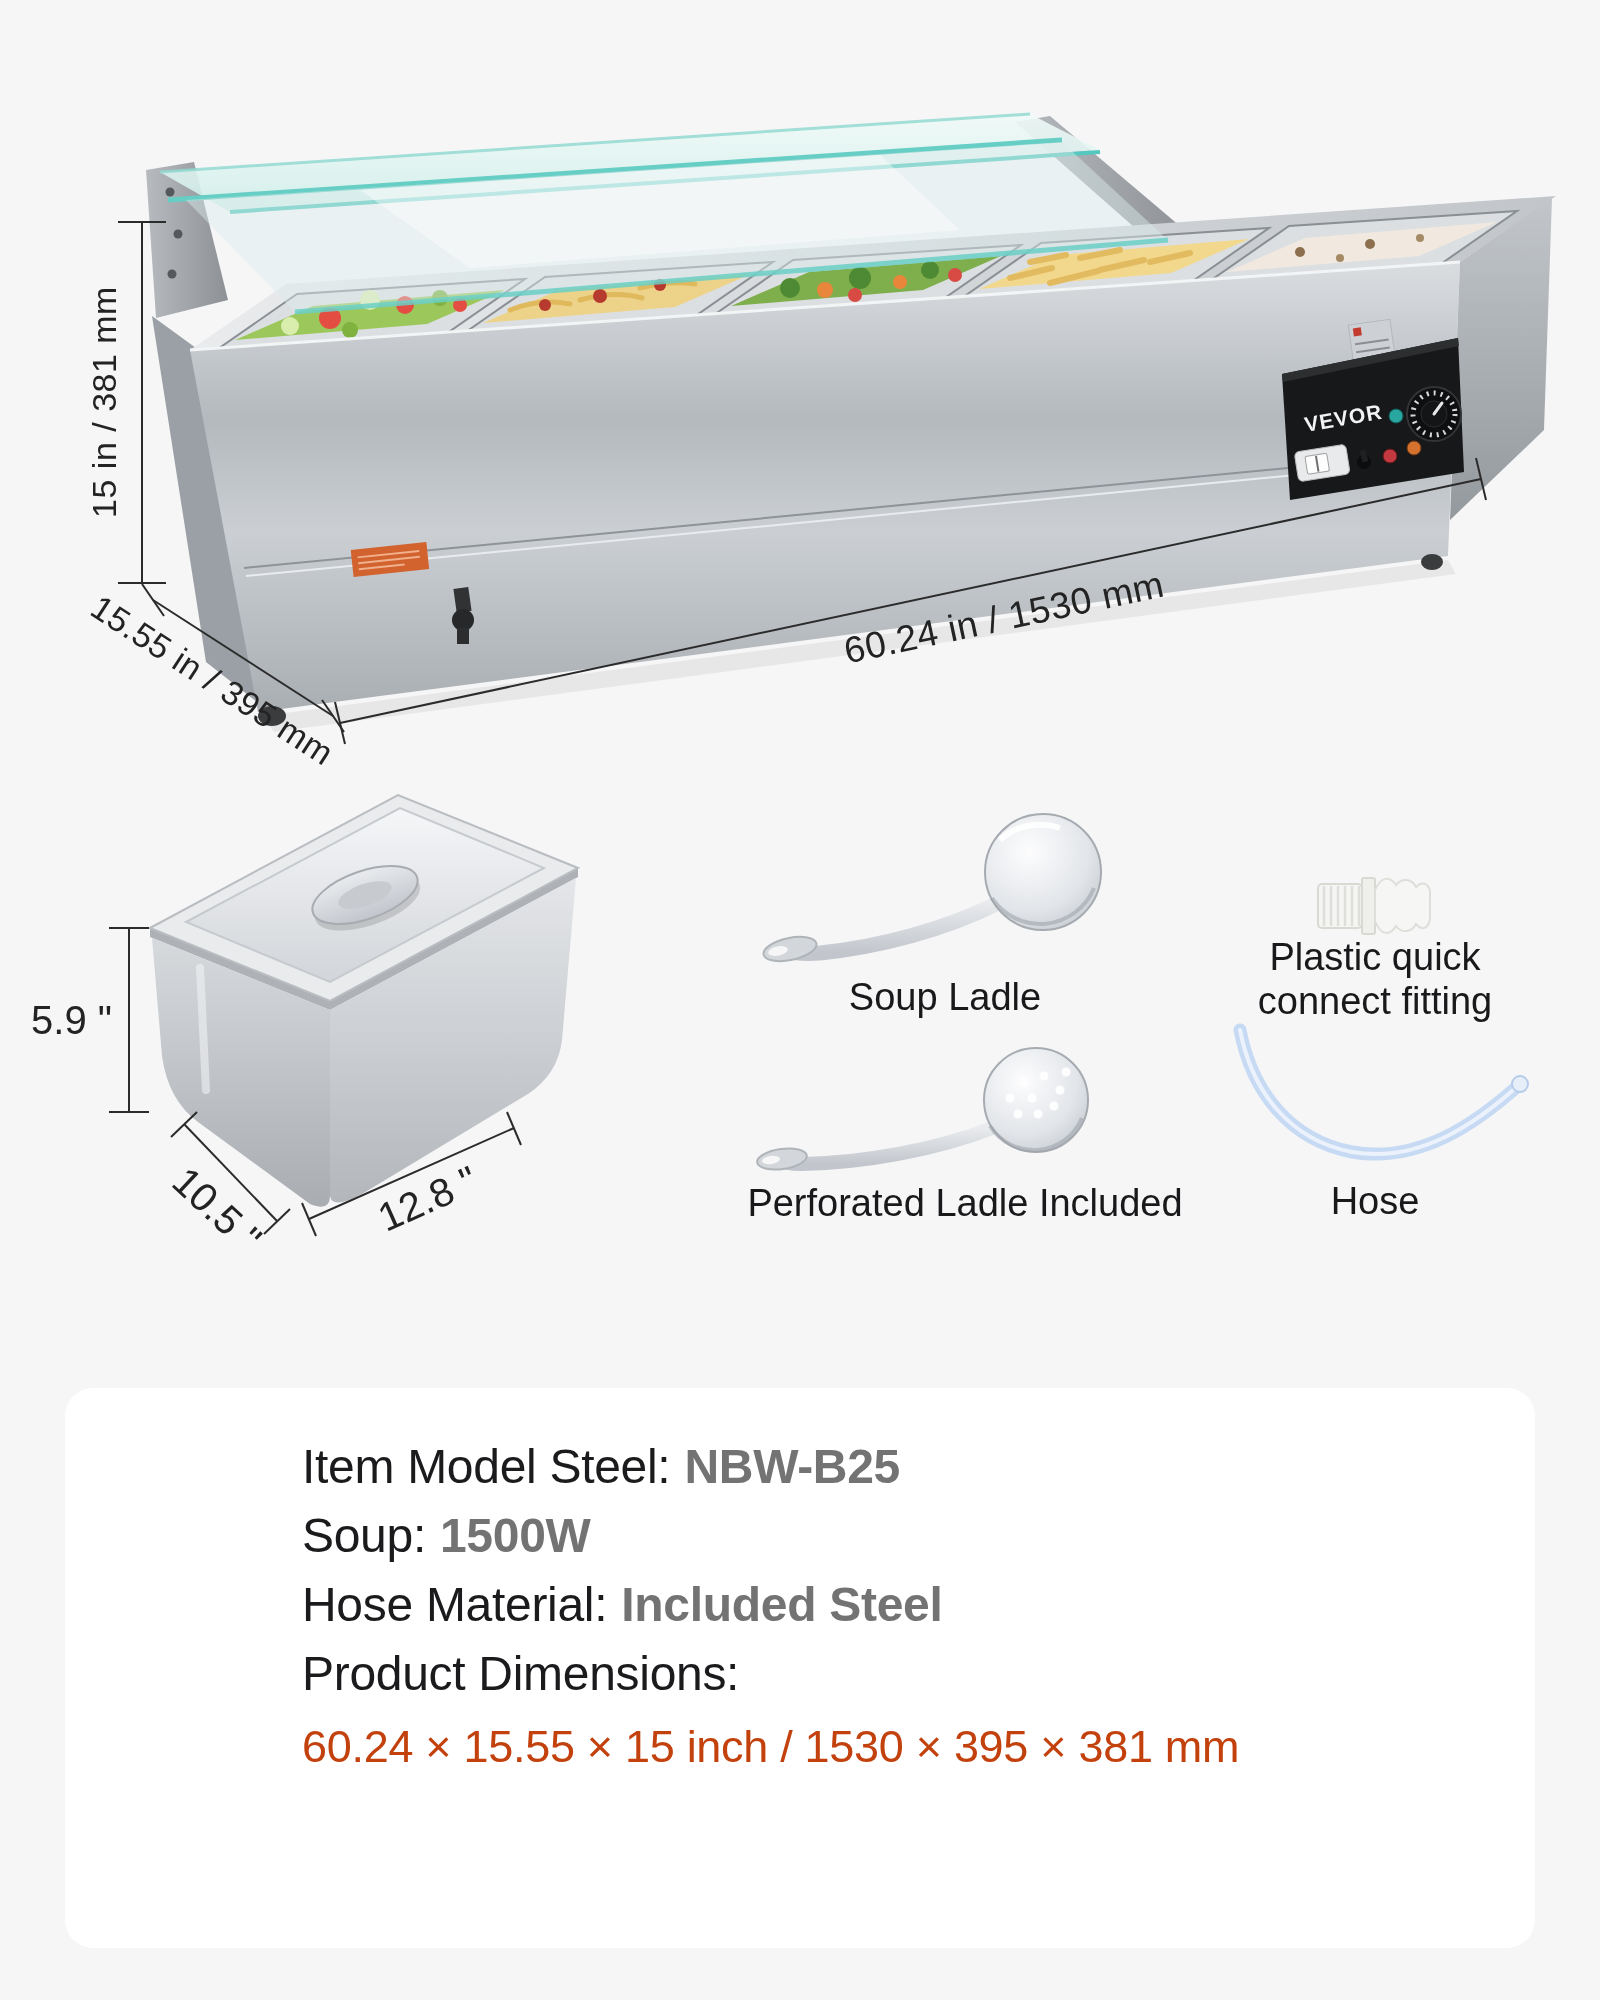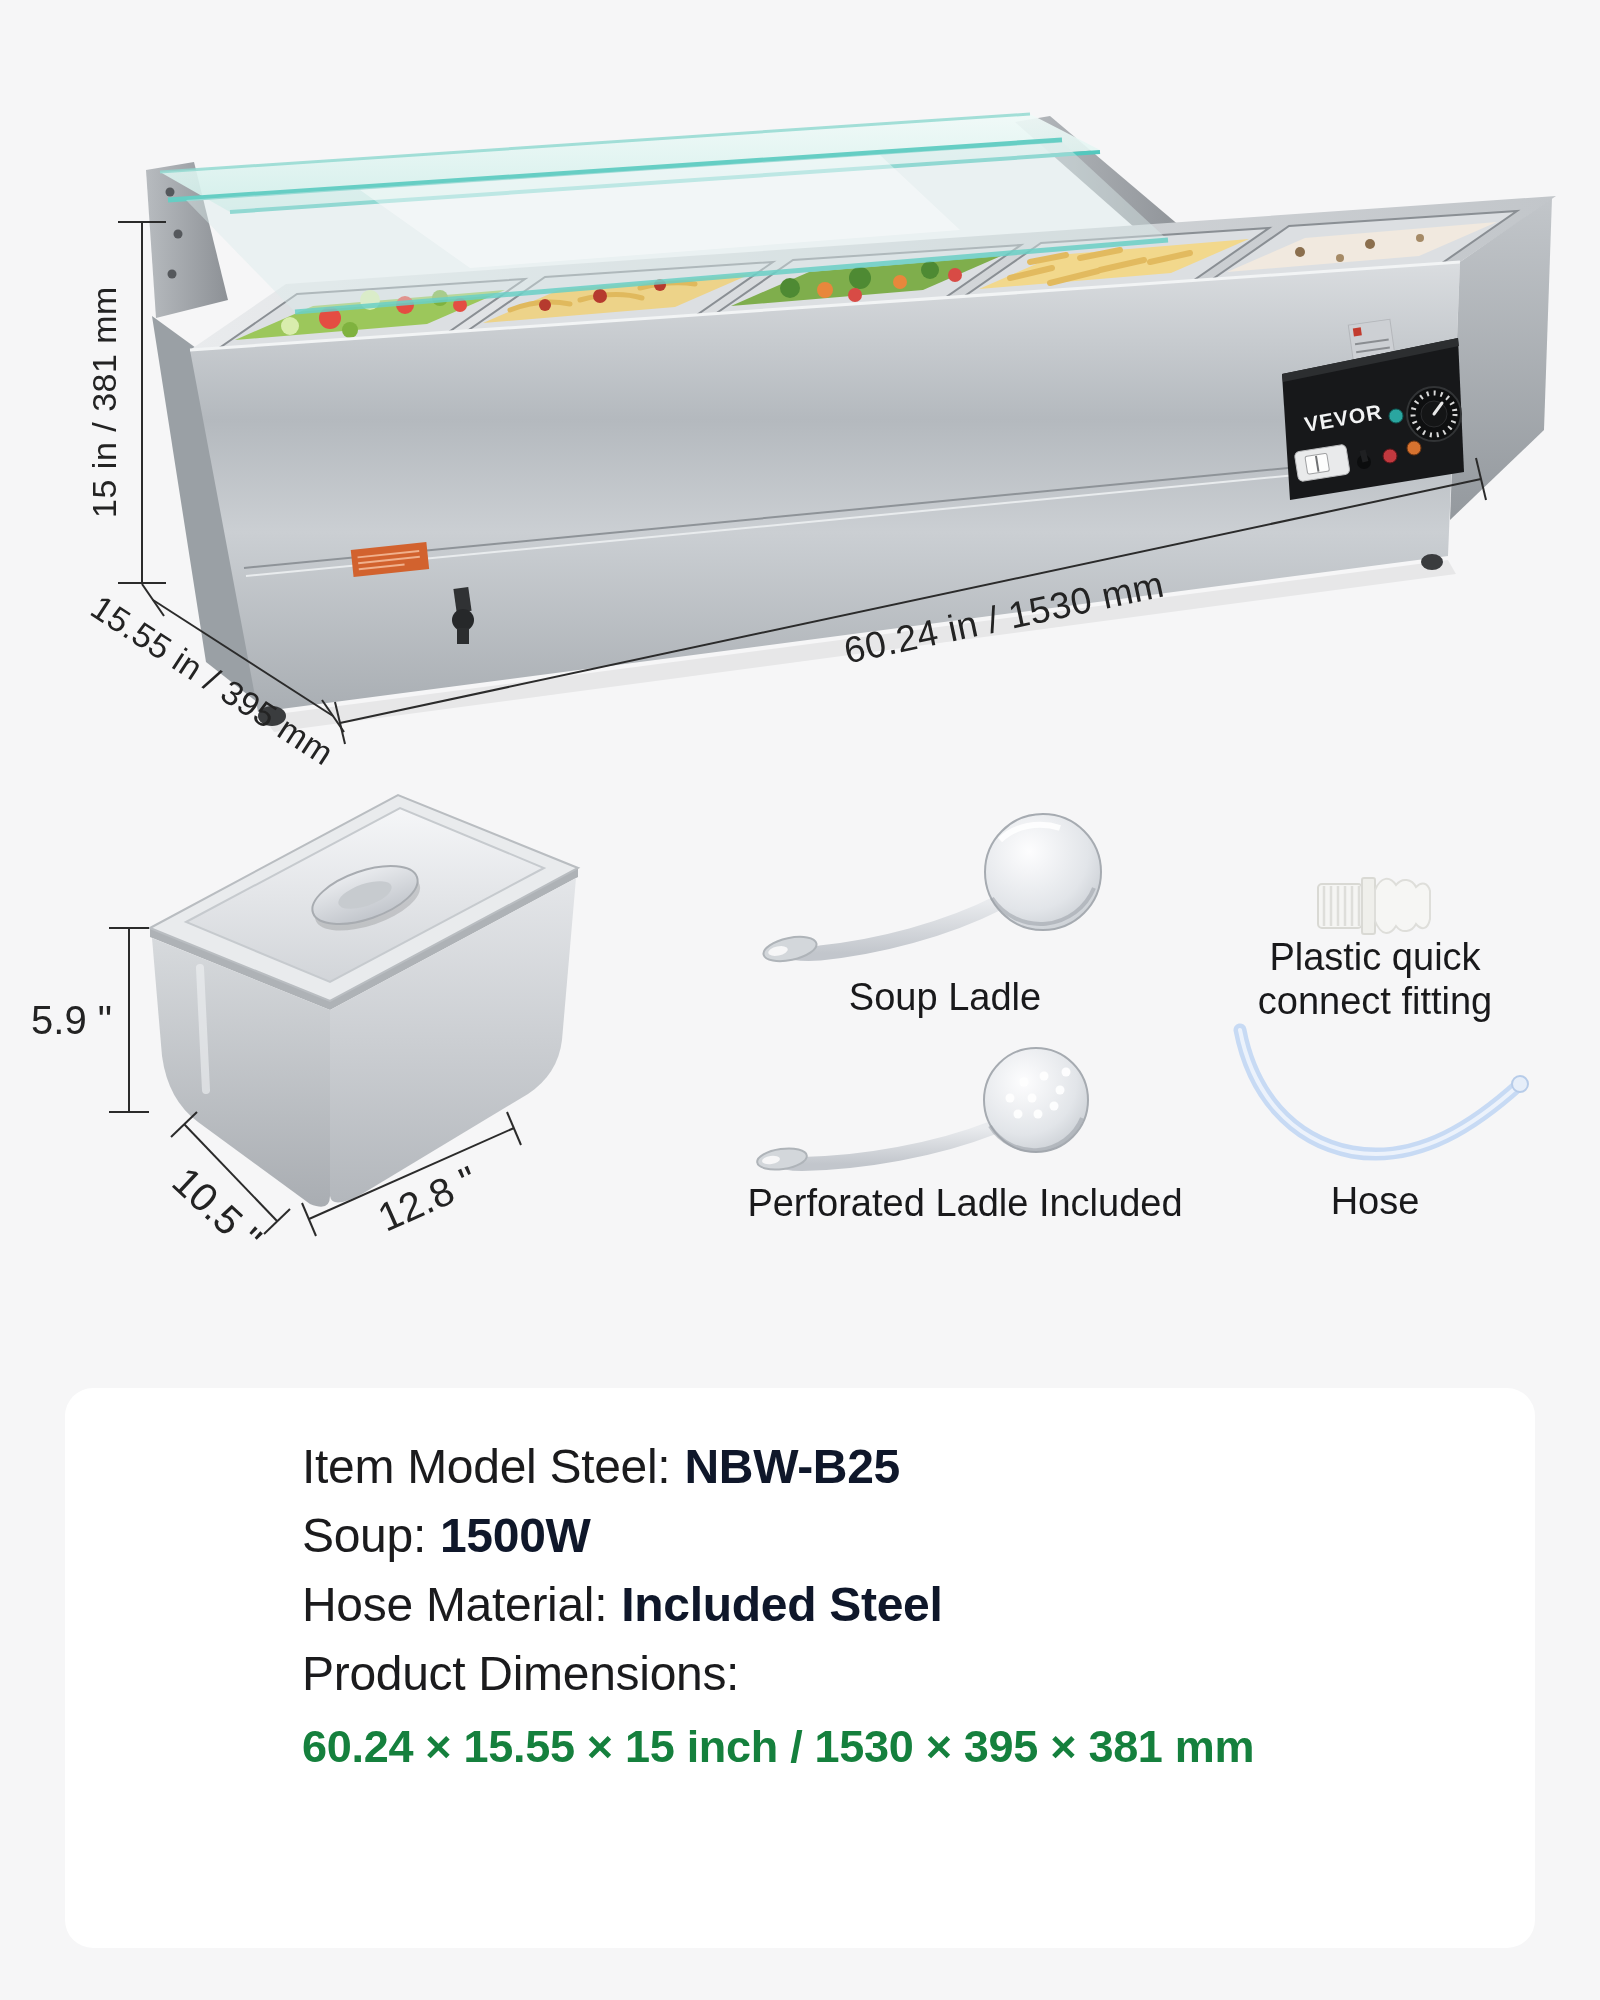--- a/index.html
+++ b/index.html
@@ -29,7 +29,7 @@
   }
   .spec-row{font-size:48px;line-height:69px;color:#1b1b1d;letter-spacing:-0.3px;white-space:nowrap;}
   .spec-label{font-weight:400;}
-  .spec-value{font-weight:700;color:#0f172a;margin-left:14px;}
+  .spec-value{font-weight:700;color:#737373;margin-left:14px;}
   .spec-dims{font-size:45px;line-height:78px;font-weight:700;color:#15803d;letter-spacing:-0.3px;white-space:nowrap;}
 </style>
 </head>

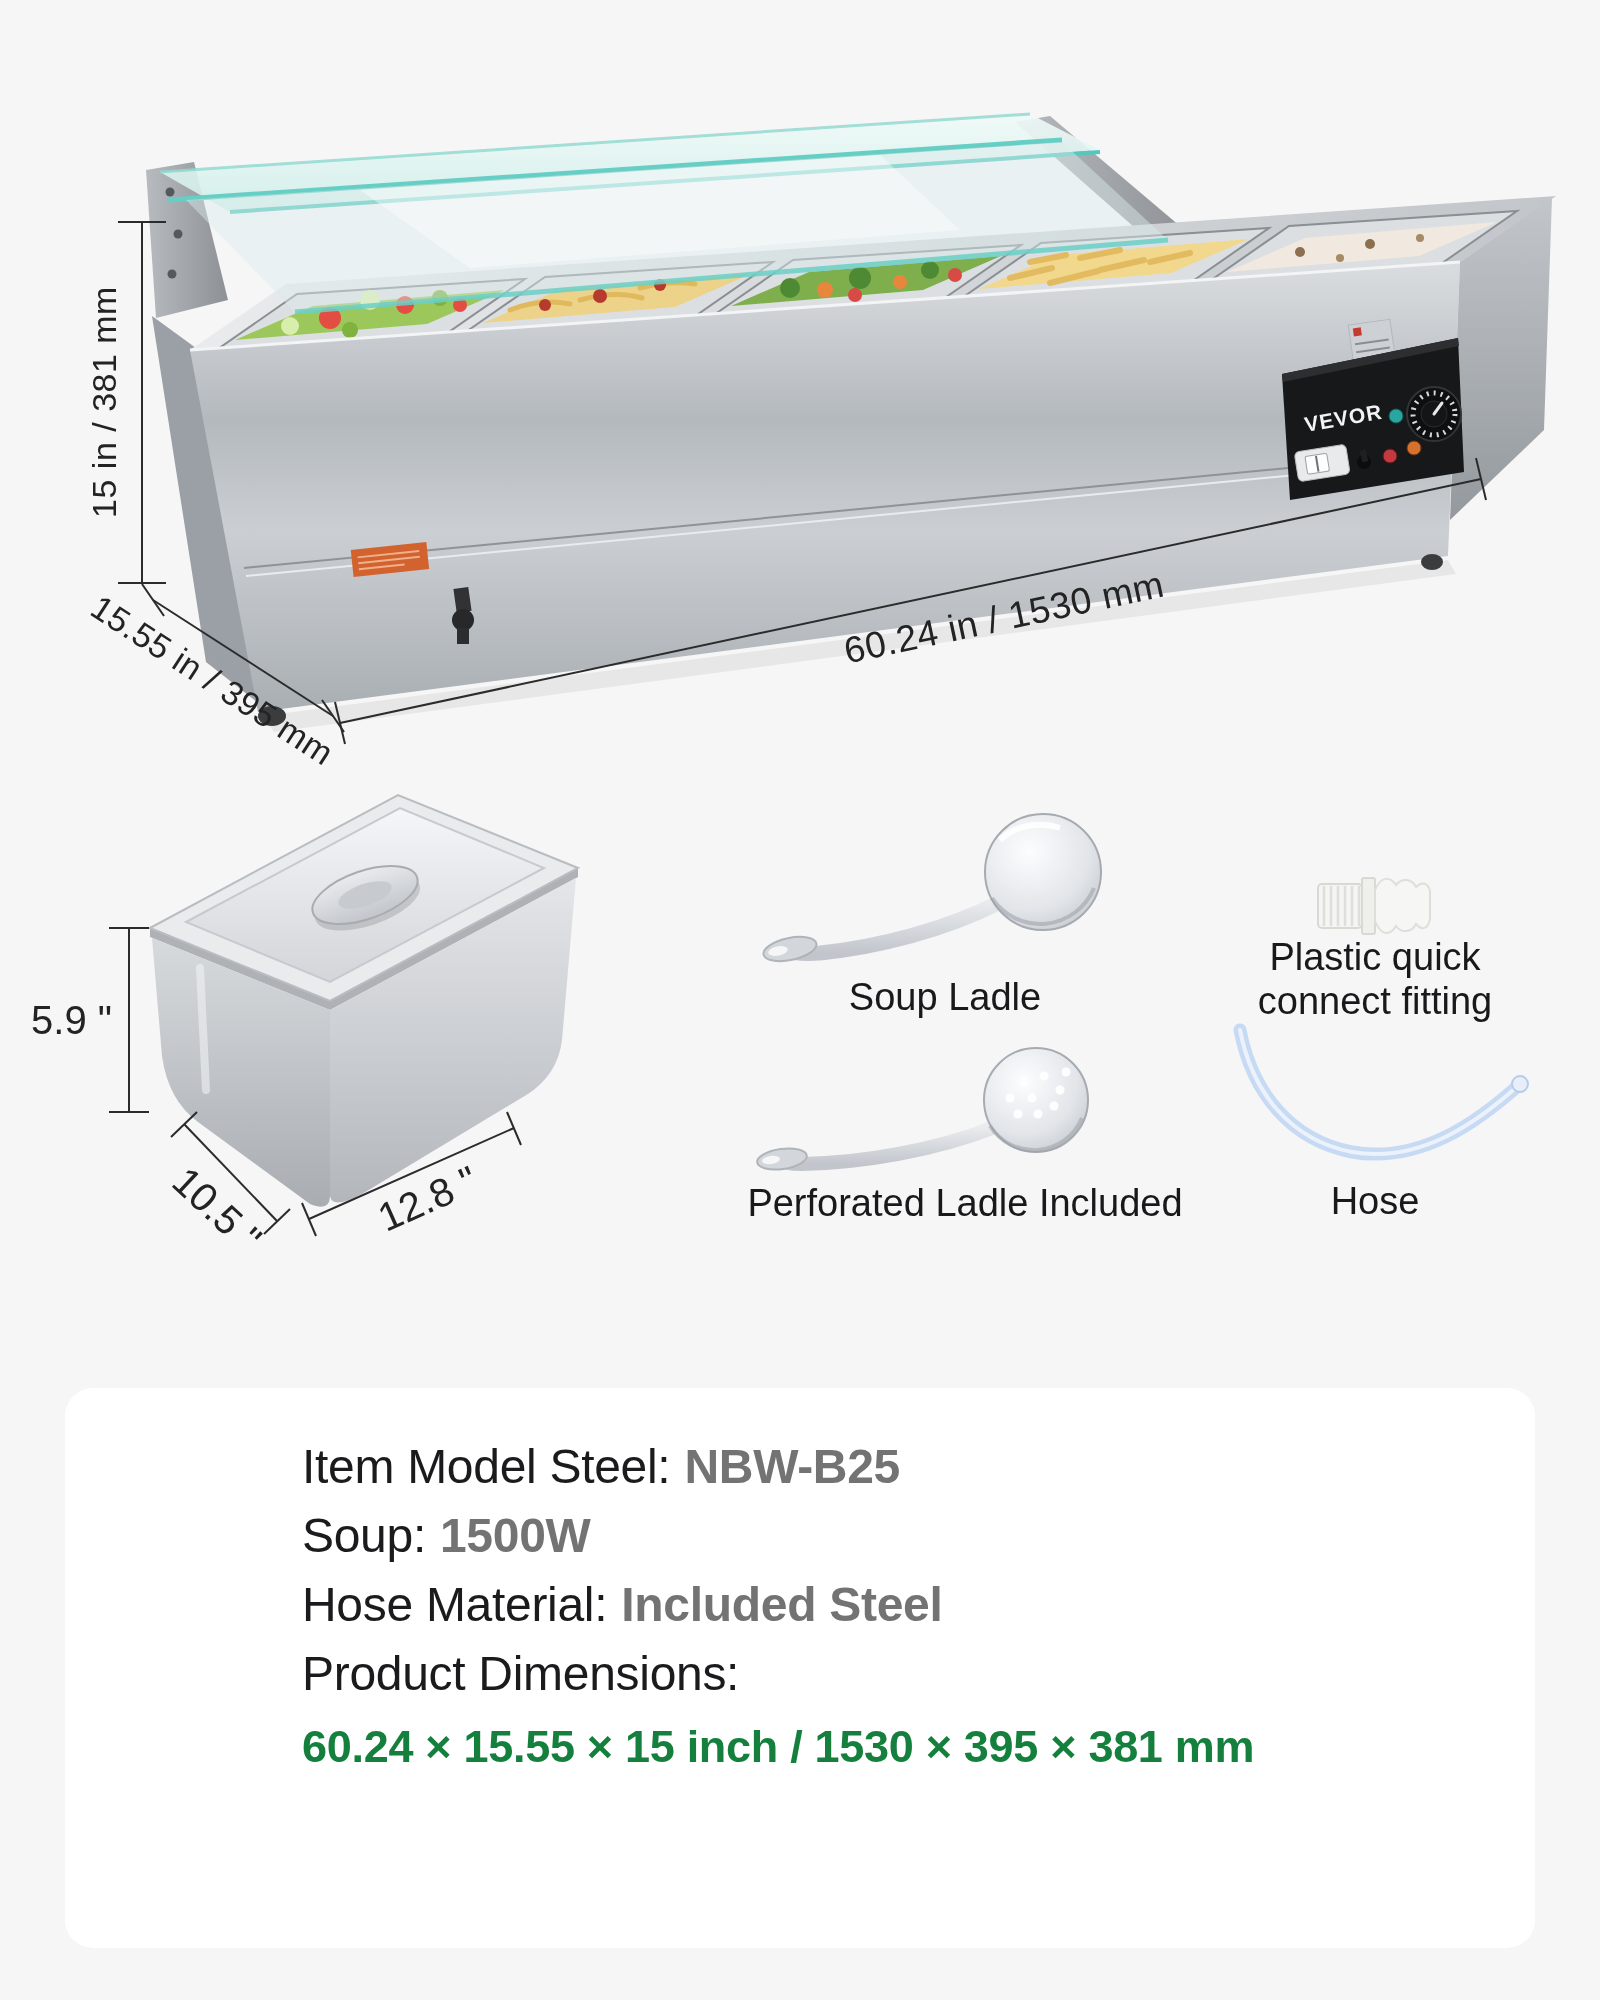--- a/index.html
+++ b/index.html
@@ -30,7 +30,7 @@
   .spec-row{font-size:48px;line-height:69px;color:#1b1b1d;letter-spacing:-0.3px;white-space:nowrap;}
   .spec-label{font-weight:400;}
   .spec-value{font-weight:700;color:#737373;margin-left:14px;}
-  .spec-dims{font-size:45px;line-height:78px;font-weight:700;color:#15803d;letter-spacing:-0.3px;white-space:nowrap;}
+  .spec-dims{font-size:45px;line-height:78px;font-weight:400;color:#c2410c;letter-spacing:-0.3px;white-space:nowrap;}
 </style>
 </head>
 <body>

